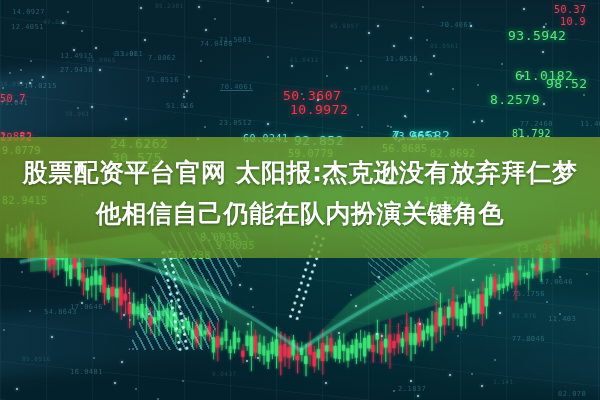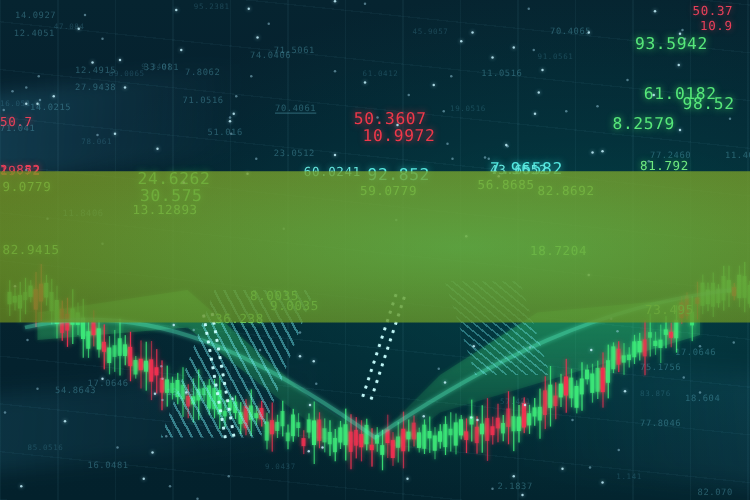--- a/index.html
+++ b/index.html
@@ -653,6 +653,10 @@
   <div class="band"></div>
   <div class="band-glow"></div>
 
+  <div class="headline">
+    <span class="l1">股票配资平台官网 太阳报:杰克逊没有放弃拜仁梦</span>
+    <span class="l2">他相信自己仍能在队内扮演关键角色</span>
+  </div>
 
 </div>
 

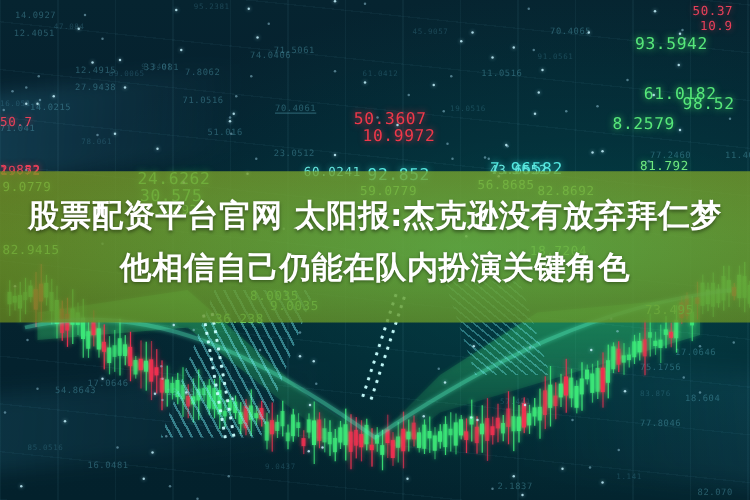--- a/index.html
+++ b/index.html
@@ -502,7 +502,7 @@
       <div class="num faint" style="left: 512px; top: 290px;">75.1756</div>
       <div class="num faint2" style="left: 512px; top: 312px;">83.876</div>
       <div class="num faint" style="left: 512px; top: 335px;">77.8046</div>
-      <div class="num faint" style="left: 548px; top: 315px;">18.604</div>
+      <div class="num faint" style="left: 548px; top: 315px;">11.403</div>
       <div class="num faint2" style="left: 493px; top: 378px;">1.141</div>
       <div class="num faint" style="left: 558px; top: 390px;">82.070</div>
       <div class="num faint" style="left: 44px; top: 308px;">54.8643</div>

